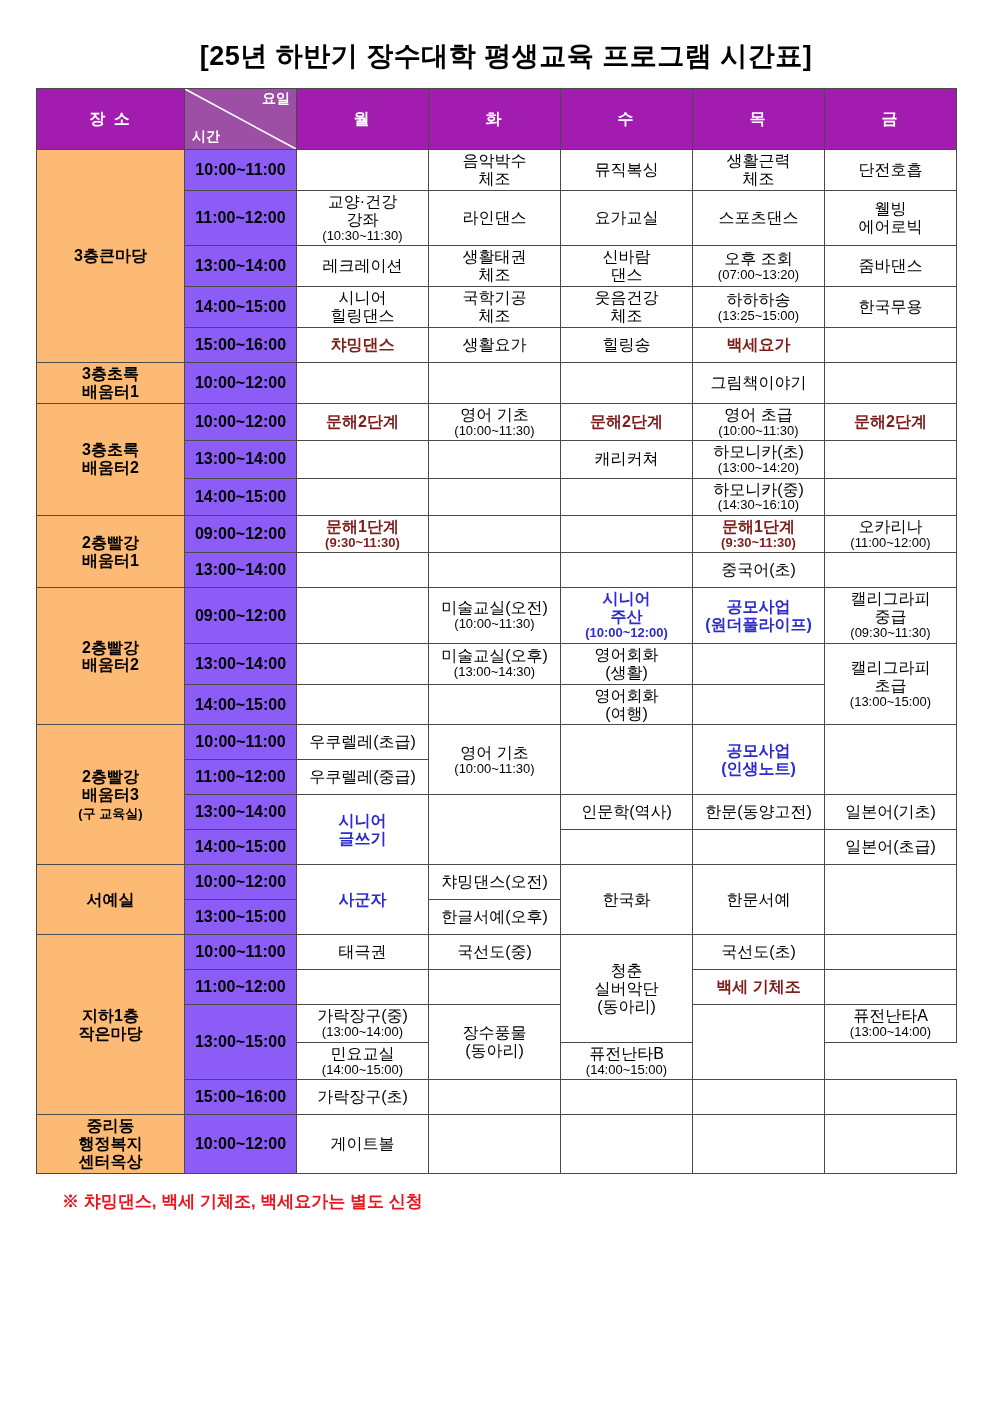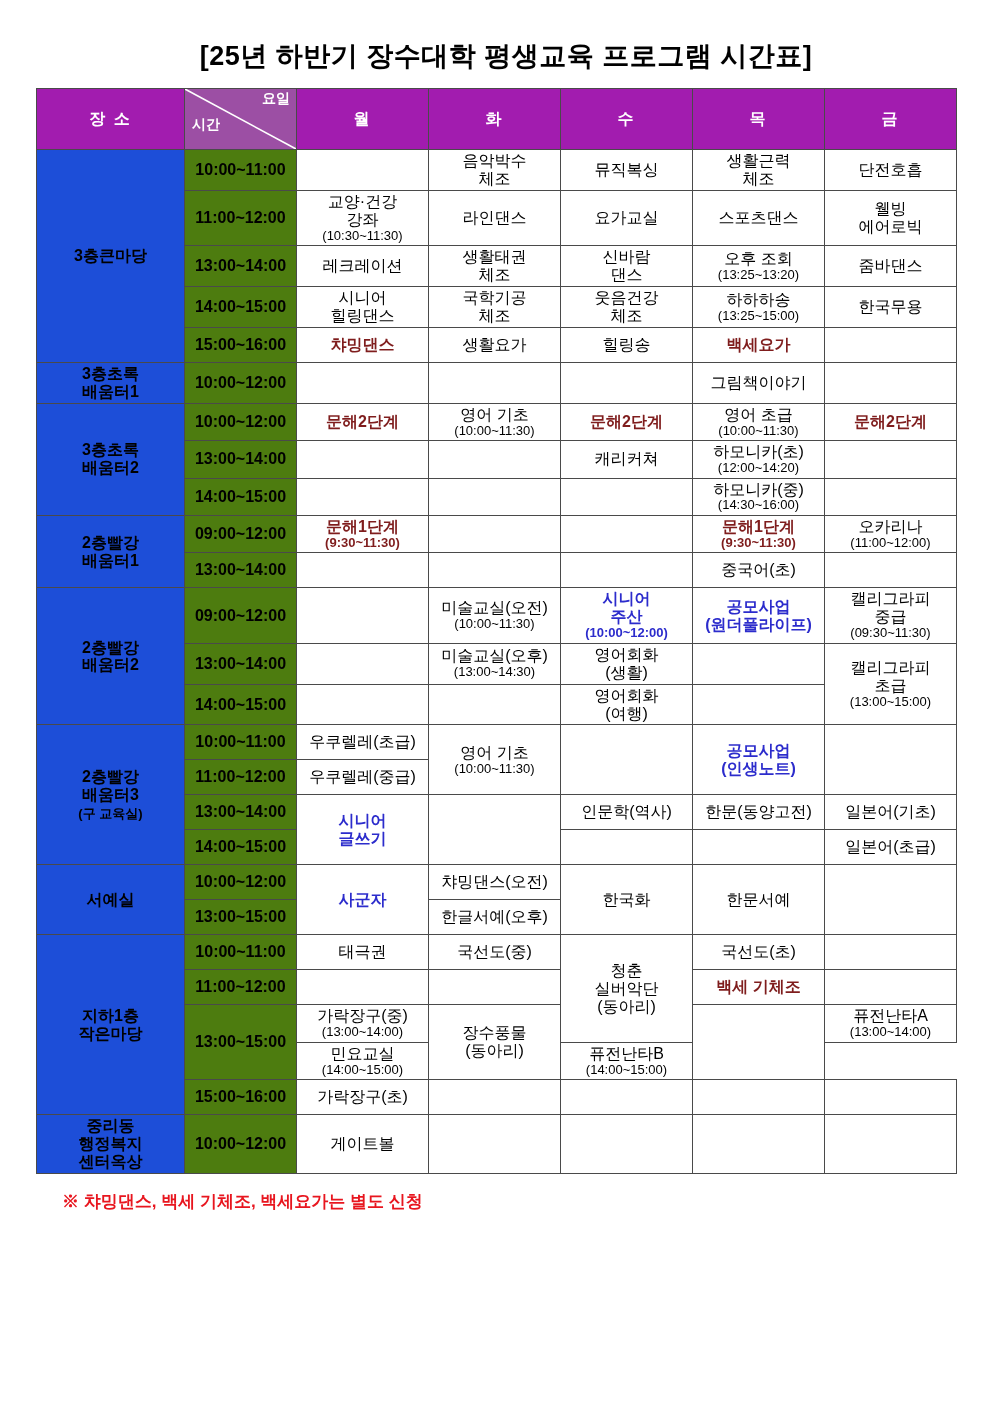--- a/index.html
+++ b/index.html
@@ -70,7 +70,7 @@
   }
   .hdr-split .tm {
     position: absolute;
-    bottom: 16px;
+    bottom: 4px;
     left: 7px;
     font-size: 14px;
   }

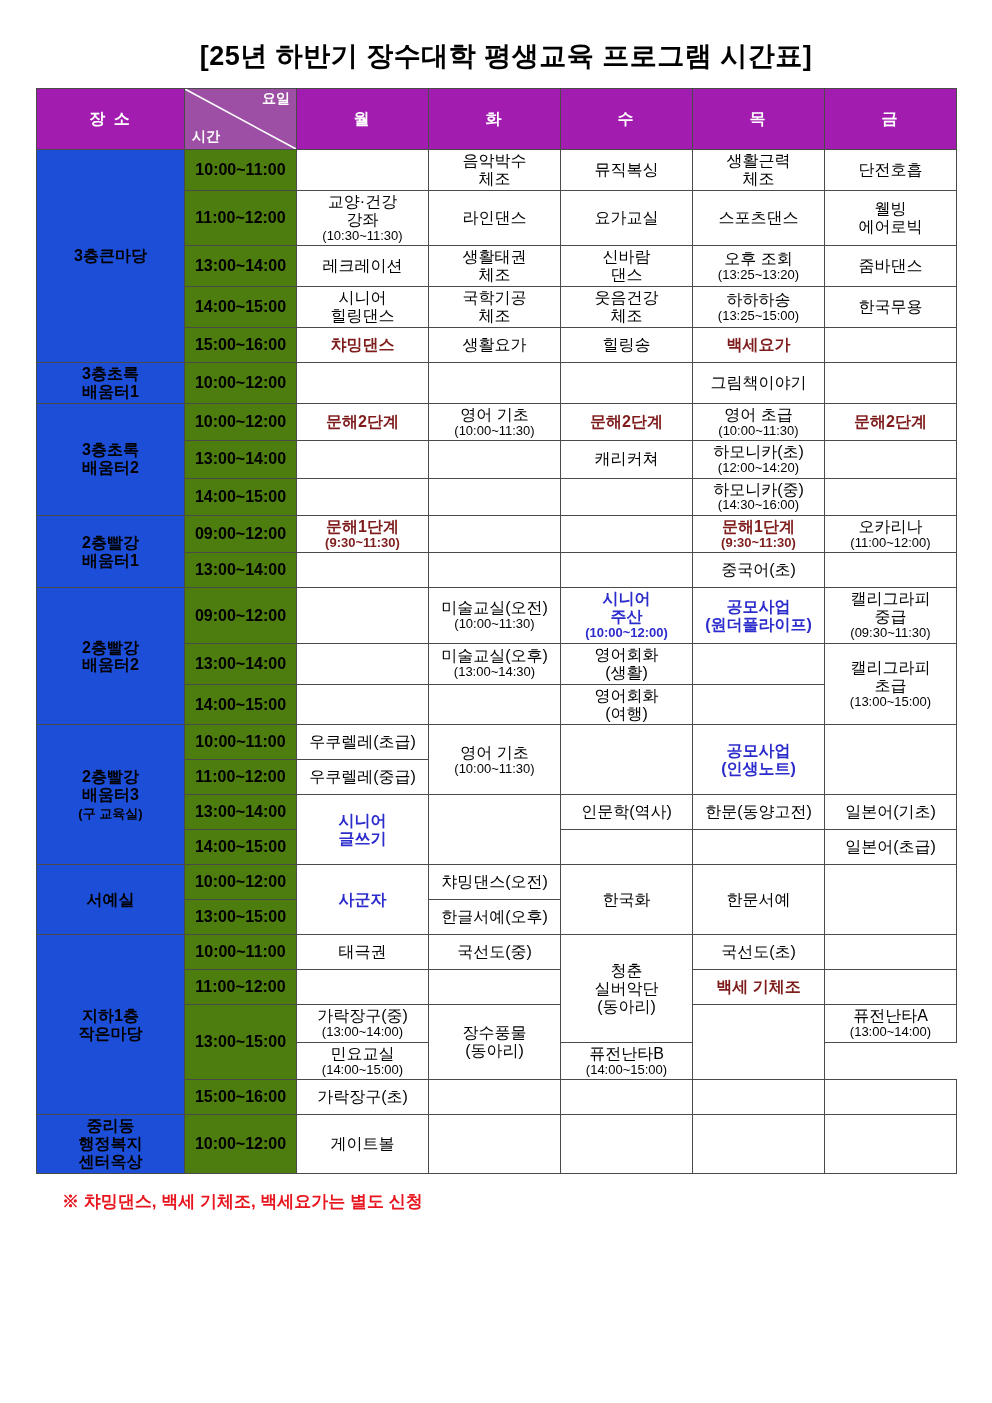--- a/index.html
+++ b/index.html
@@ -84,7 +84,7 @@
     font-weight: bold;
   }
   td.time {
-    background: #4d7c0f;
+    background: #8b5cf6;
     font-weight: bold;
     font-size: 15px;
     width: 112px;

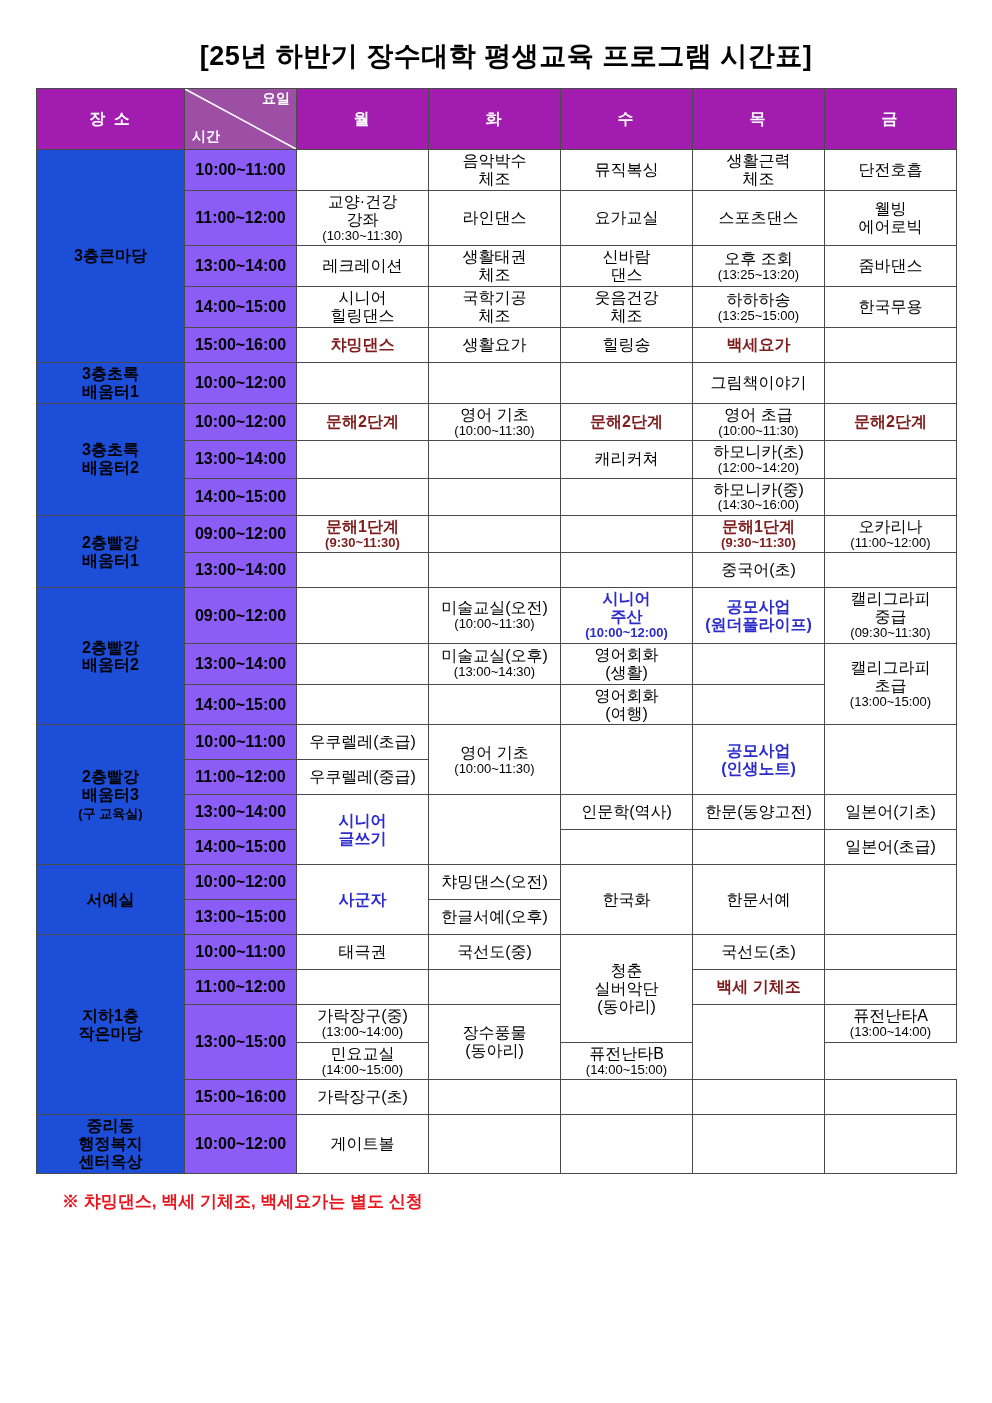--- a/index.html
+++ b/index.html
@@ -77,7 +77,7 @@
   td.place {
     font-weight: bold;
     font-size: 18px;
-    background: #1d4ed8;
+    background: #fdba74;
   }
   td.place .sub {
     font-size: 13px;

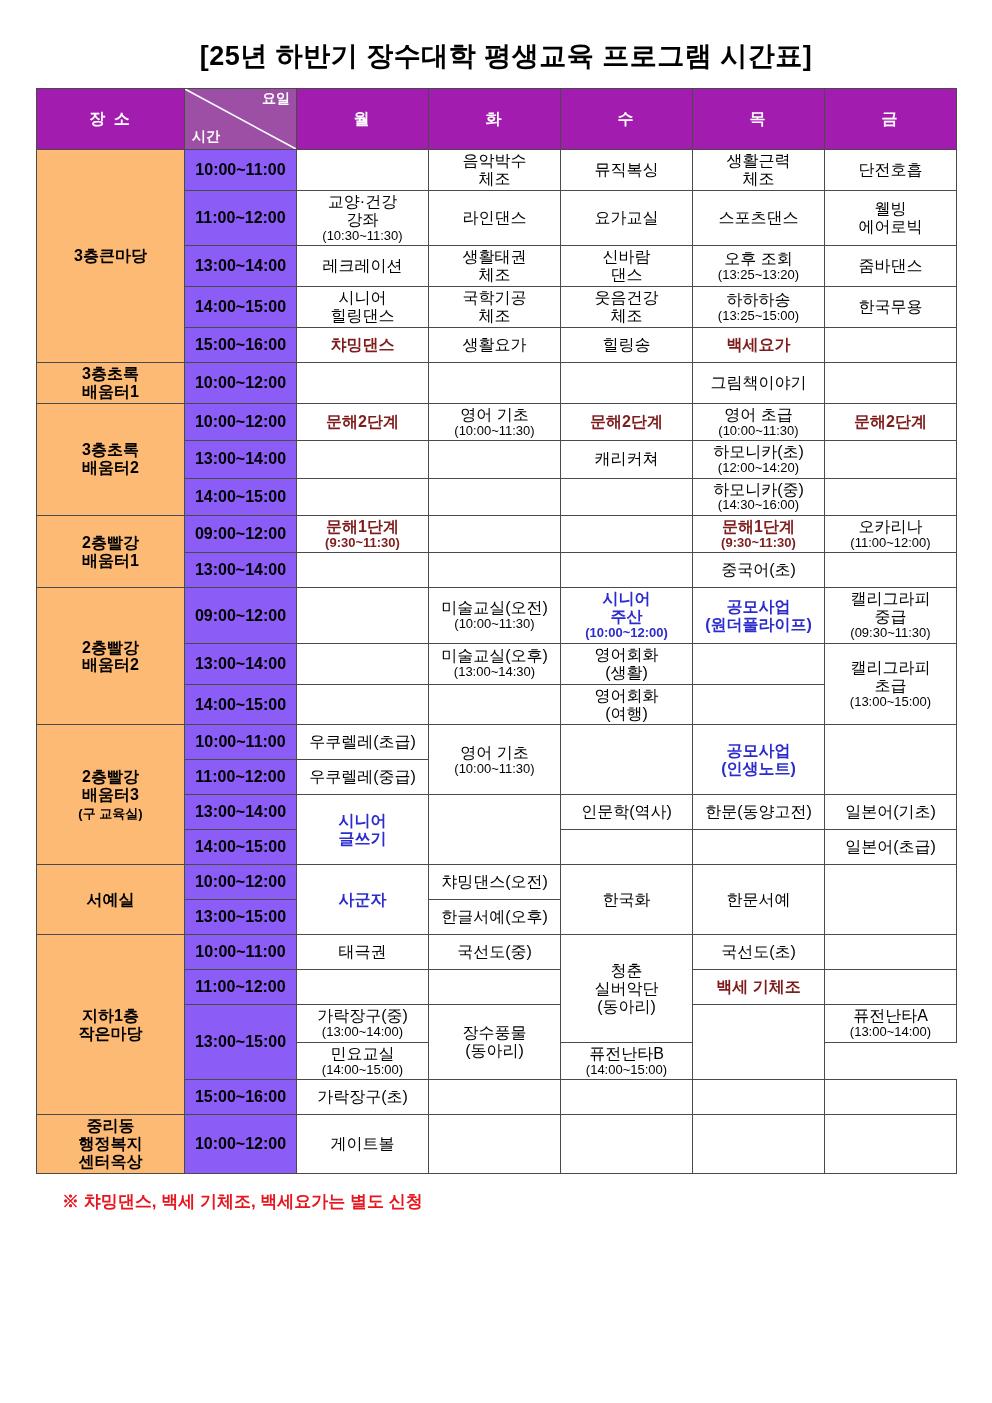--- a/index.html
+++ b/index.html
@@ -161,7 +161,7 @@
           <td class="cell">레크레이션</td>
           <td class="cell">생활태권<br>체조</td>
           <td class="cell">신바람<br>댄스</td>
-          <td class="cell">오후 조회<span class="small">(13:25~13:20)</span></td>
+          <td class="cell">오후 조회<span class="small">(07:00~13:20)</span></td>
           <td class="cell">줌바댄스</td>
         </tr>
         <tr>

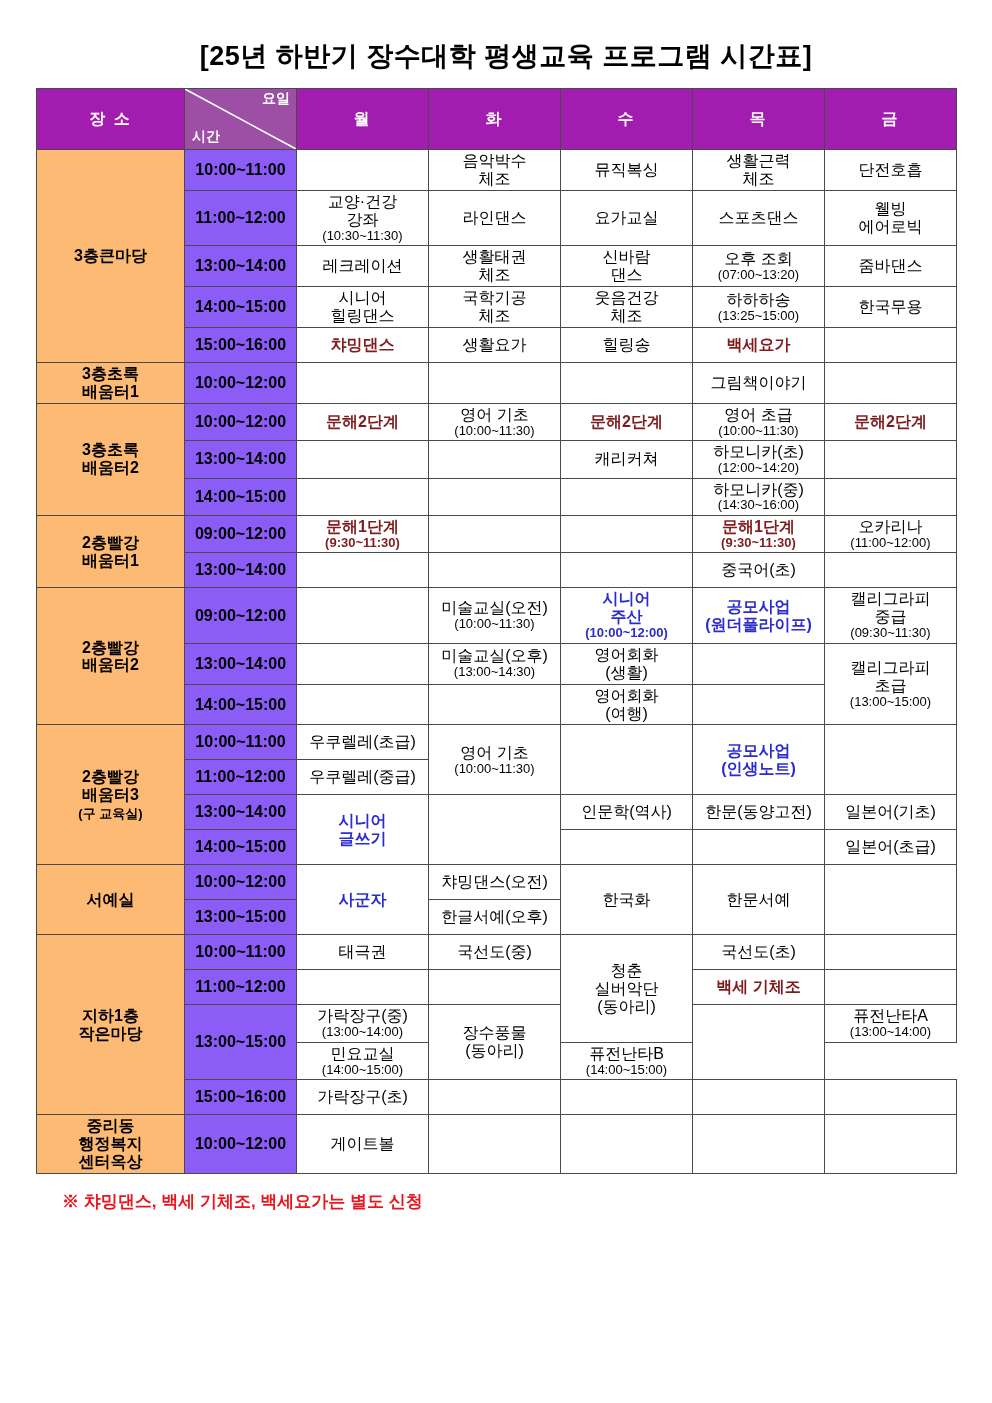--- a/index.html
+++ b/index.html
@@ -203,7 +203,7 @@
           <td class="cell"></td>
           <td class="cell"></td>
           <td class="cell">캐리커쳐</td>
-          <td class="cell">하모니카(초)<span class="small">(12:00~14:20)</span></td>
+          <td class="cell">하모니카(초)<span class="small">(13:00~14:20)</span></td>
           <td class="cell"></td>
         </tr>
         <tr class="thickbot">

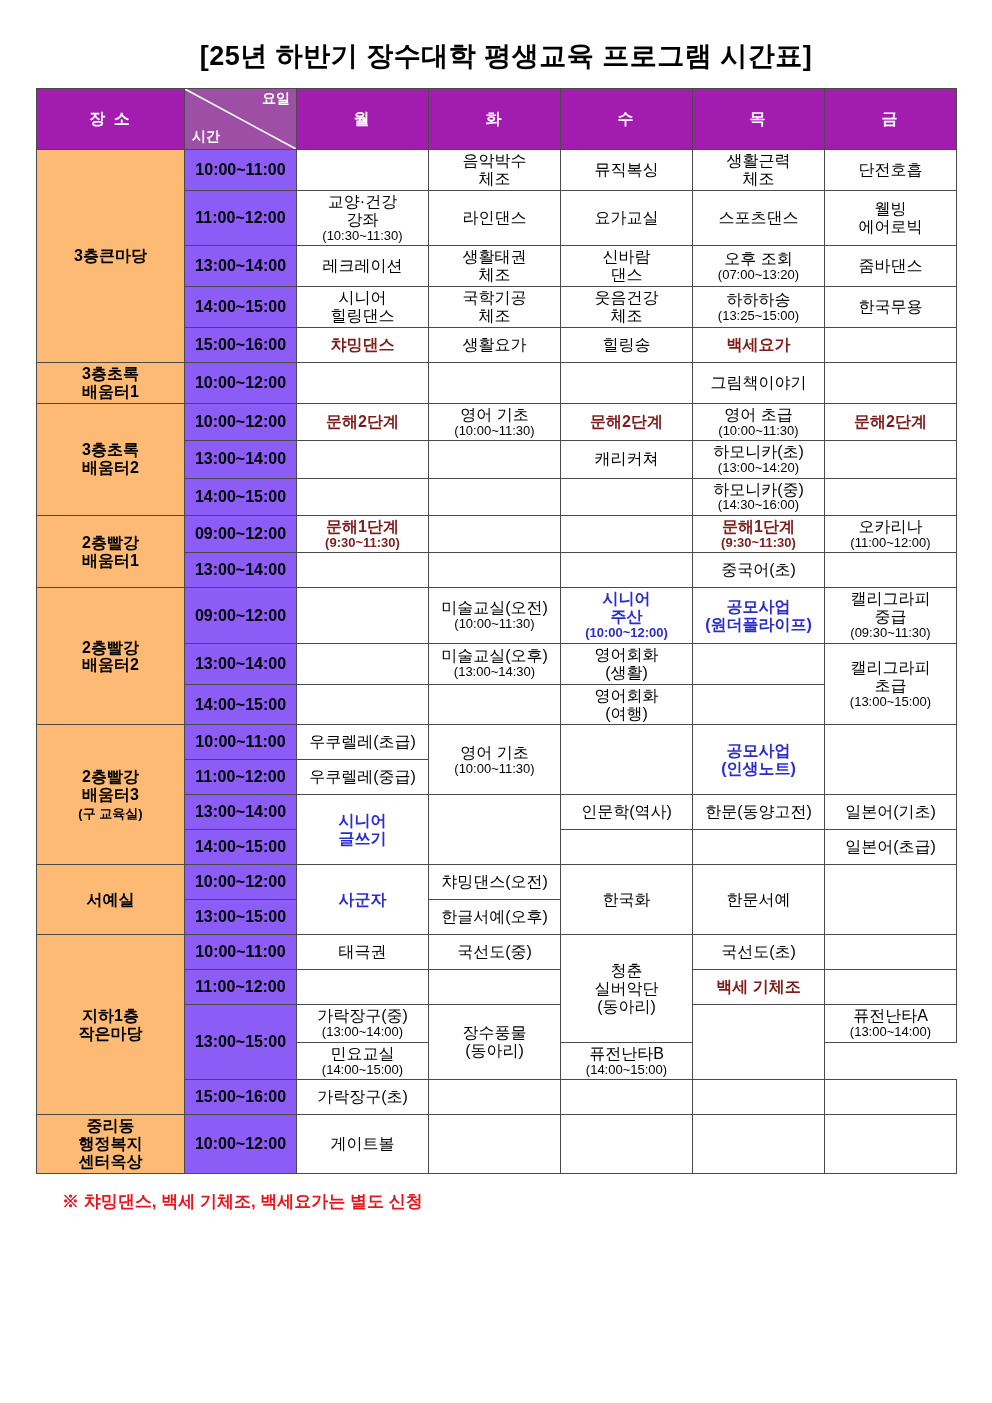--- a/index.html
+++ b/index.html
@@ -211,7 +211,7 @@
           <td class="cell"></td>
           <td class="cell"></td>
           <td class="cell"></td>
-          <td class="cell">하모니카(중)<span class="small">(14:30~16:00)</span></td>
+          <td class="cell">하모니카(중)<span class="small">(14:30~16:10)</span></td>
           <td class="cell"></td>
         </tr>
         <tr>

